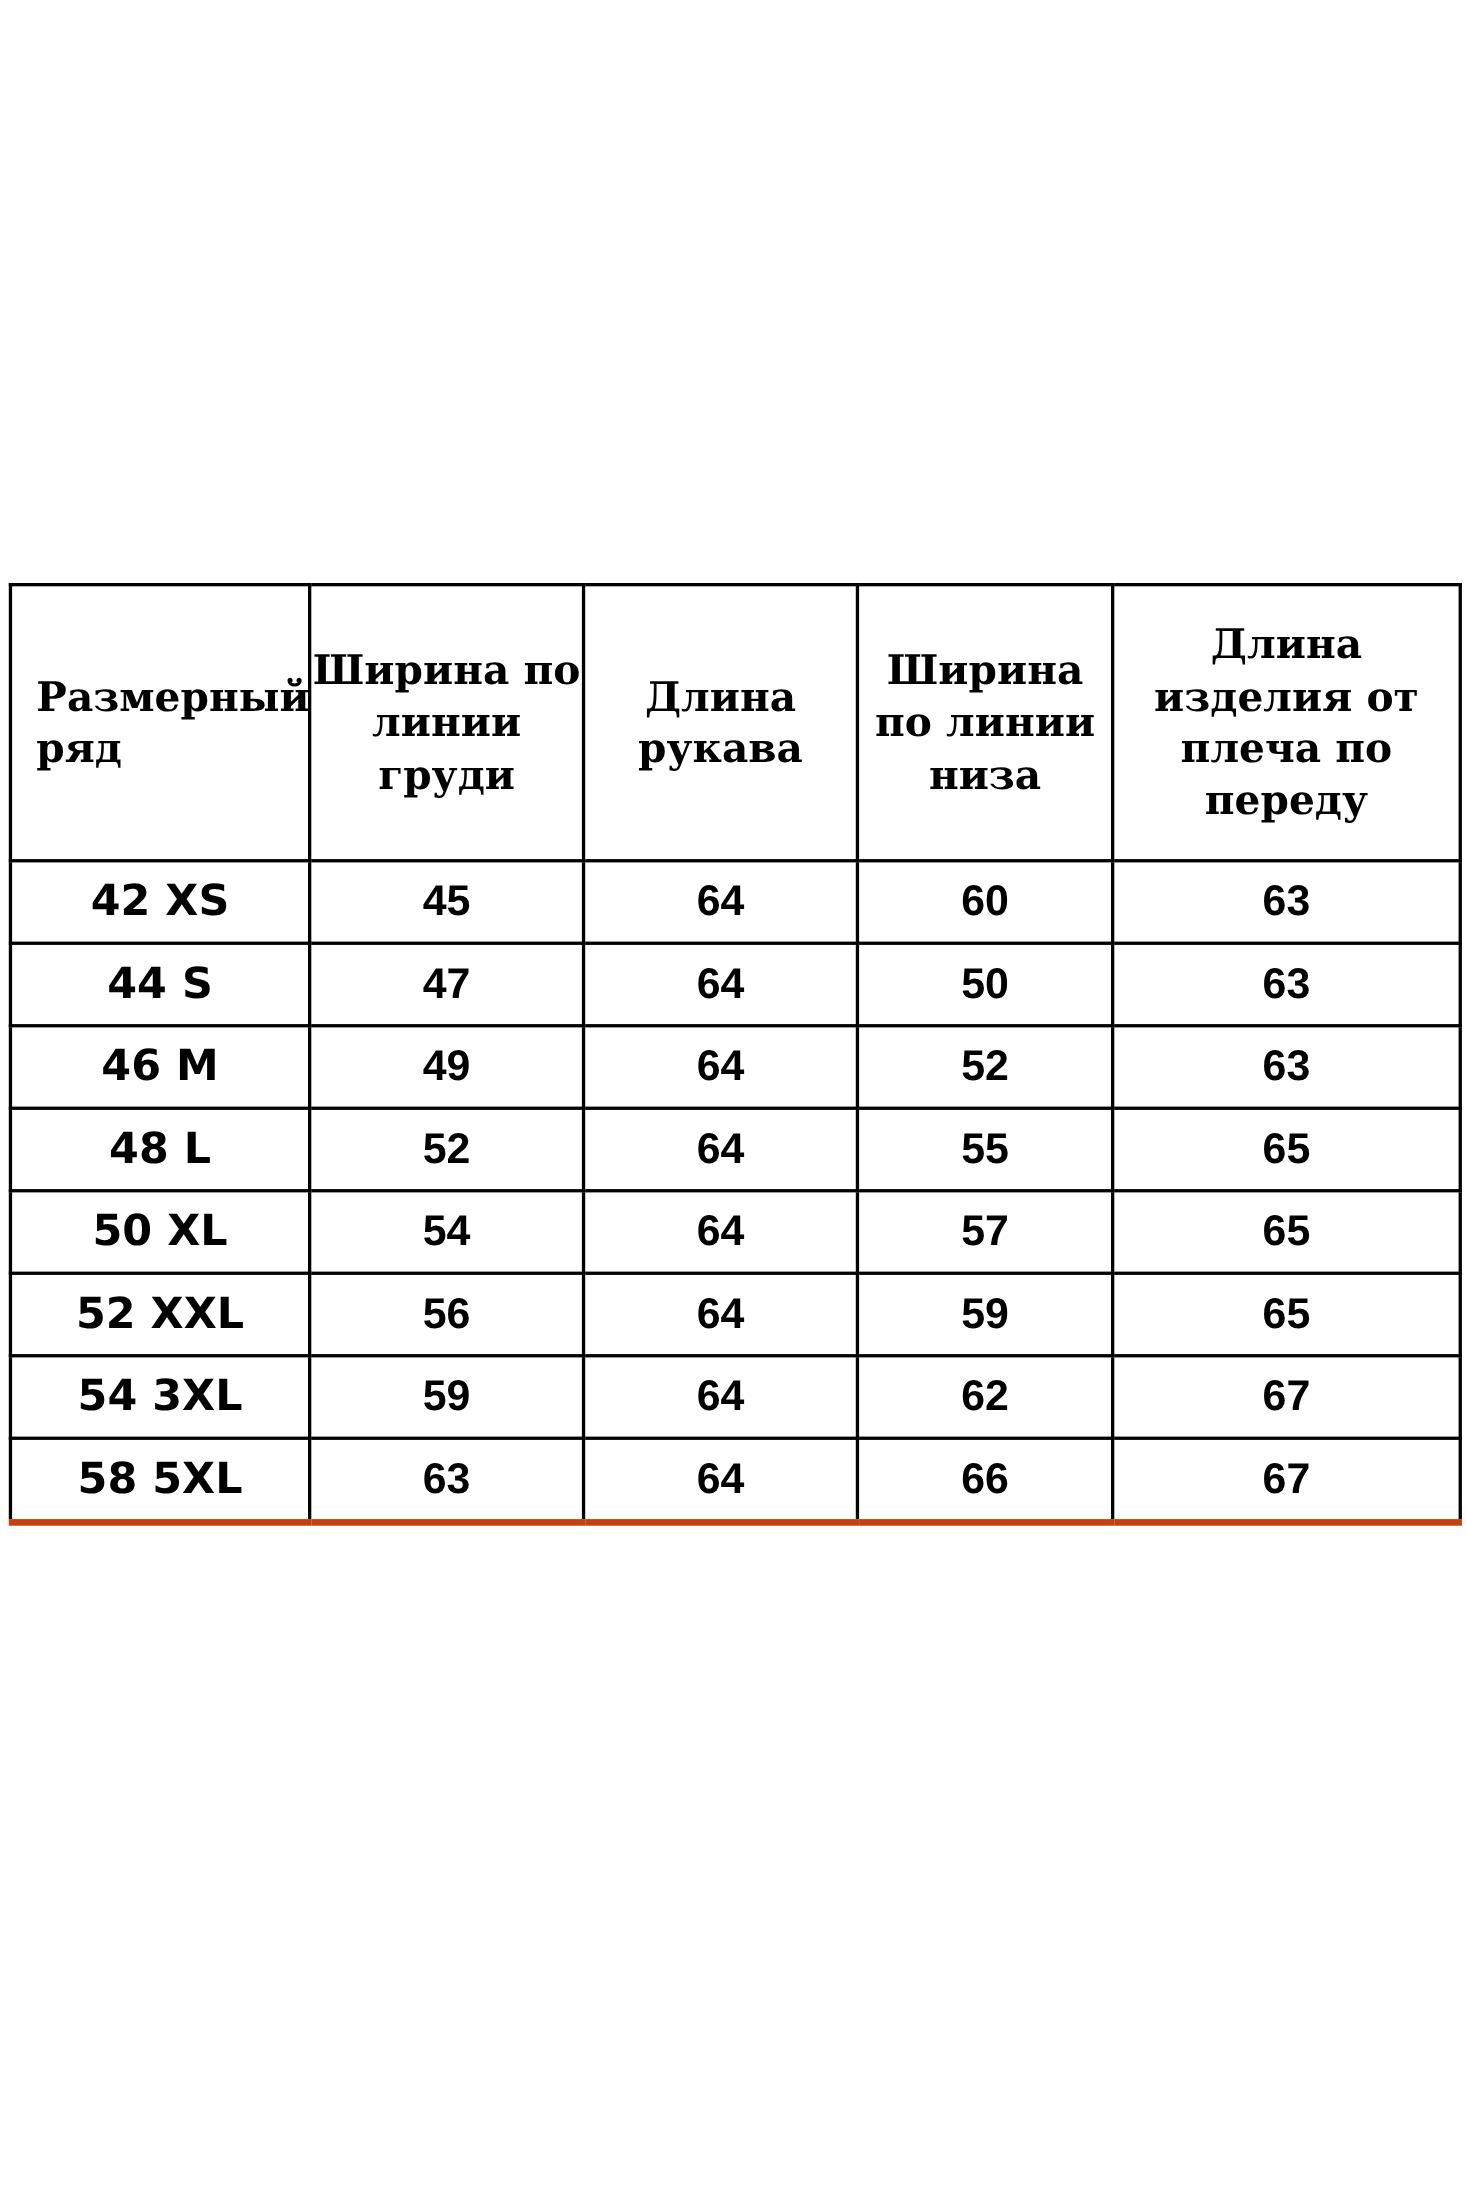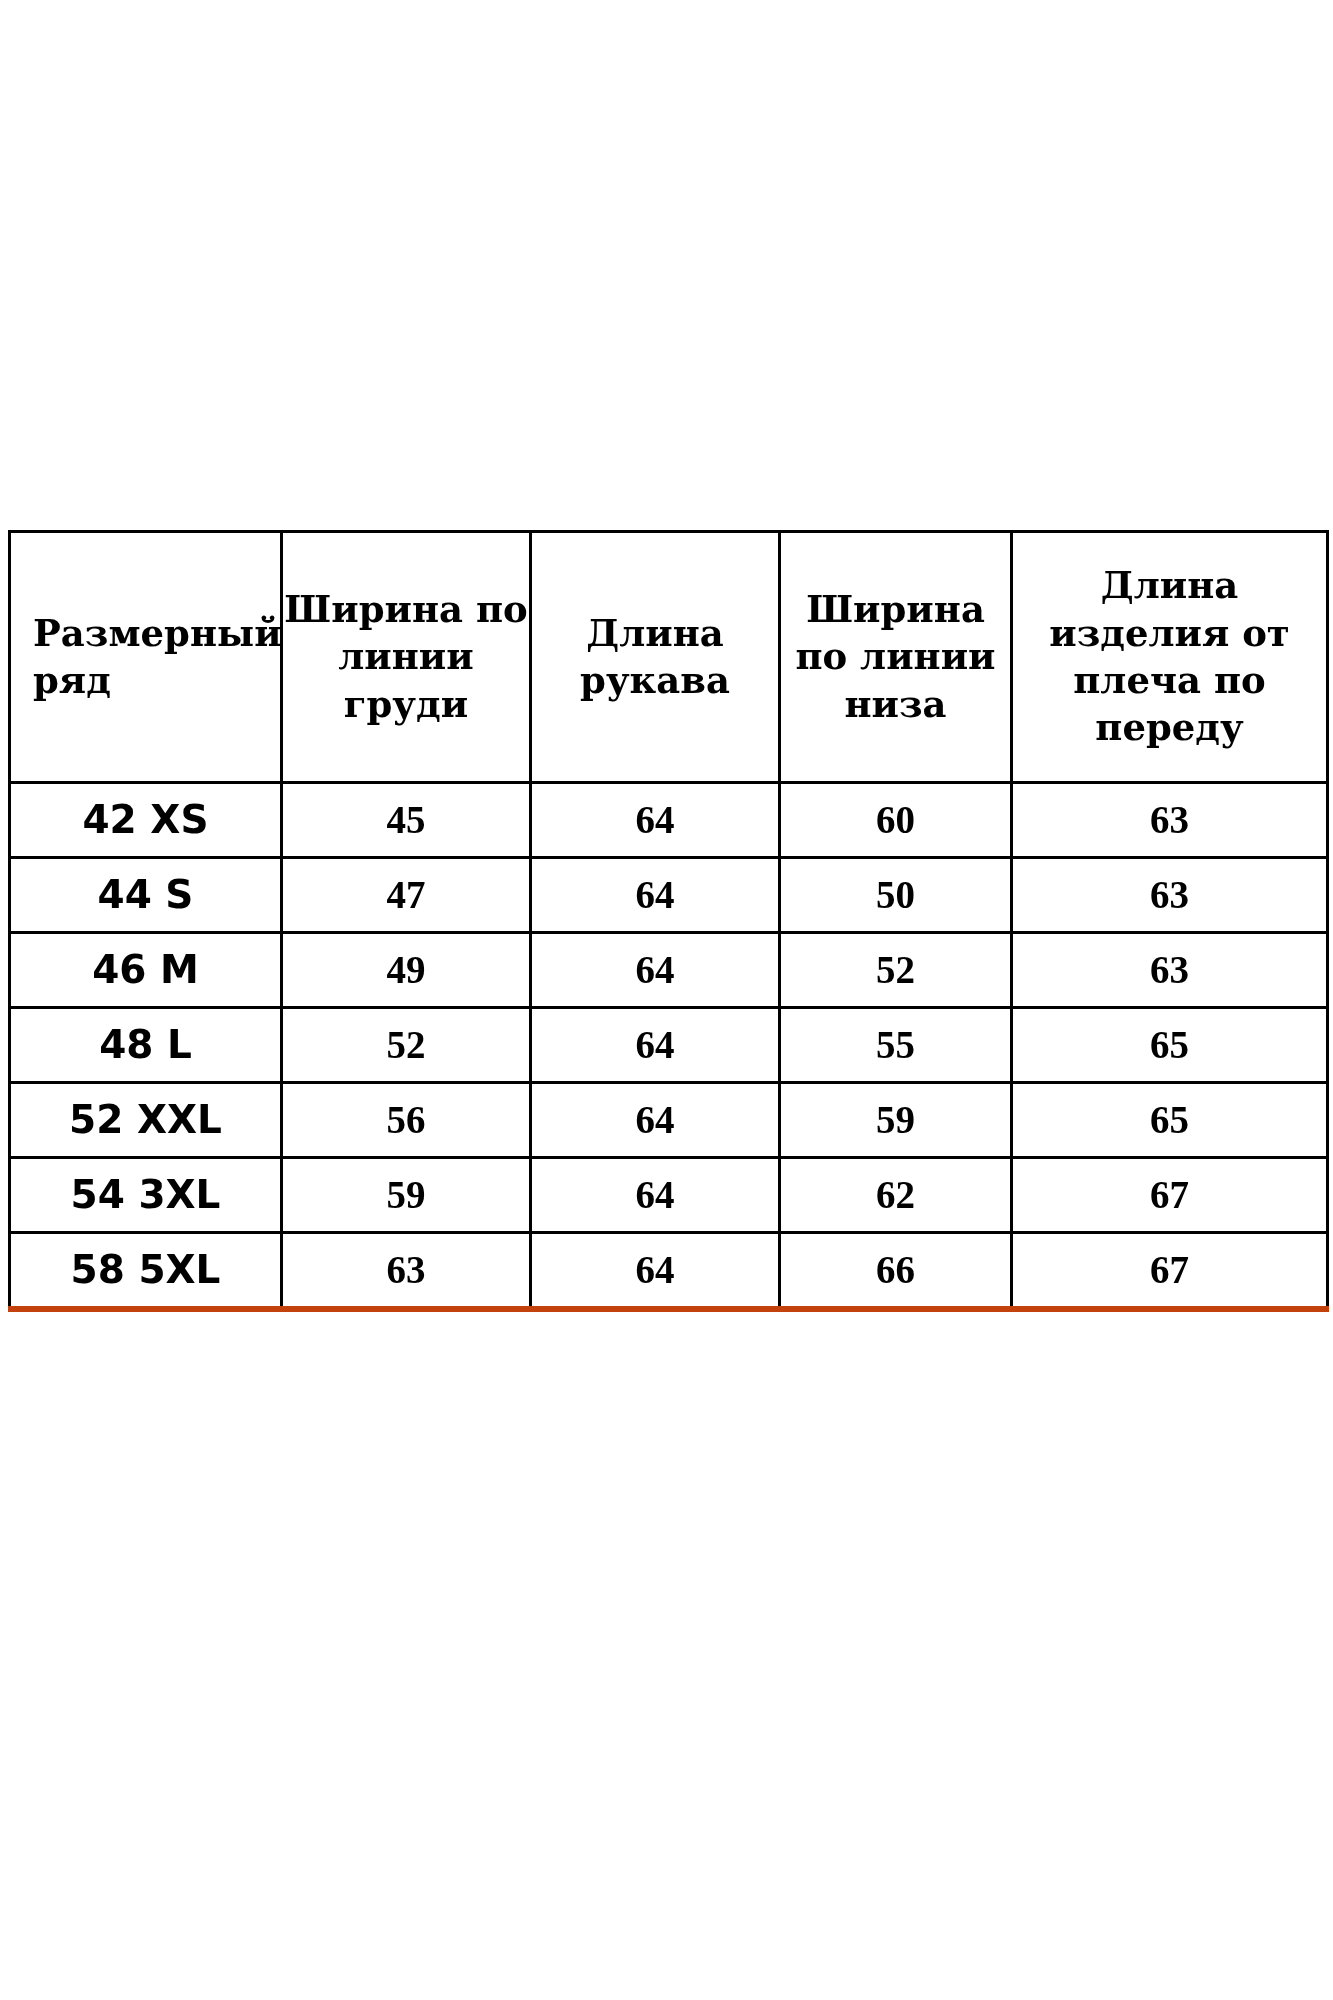--- a/index.html
+++ b/index.html
@@ -60,7 +60,7 @@
     padding-left: 22px;
   }
   tbody td {
-    font-family: Liberation Serif, serif;
+    font-family: Liberation Sans, sans-serif;
     font-weight: bold;
     font-size: 39px;
     height: 72px;

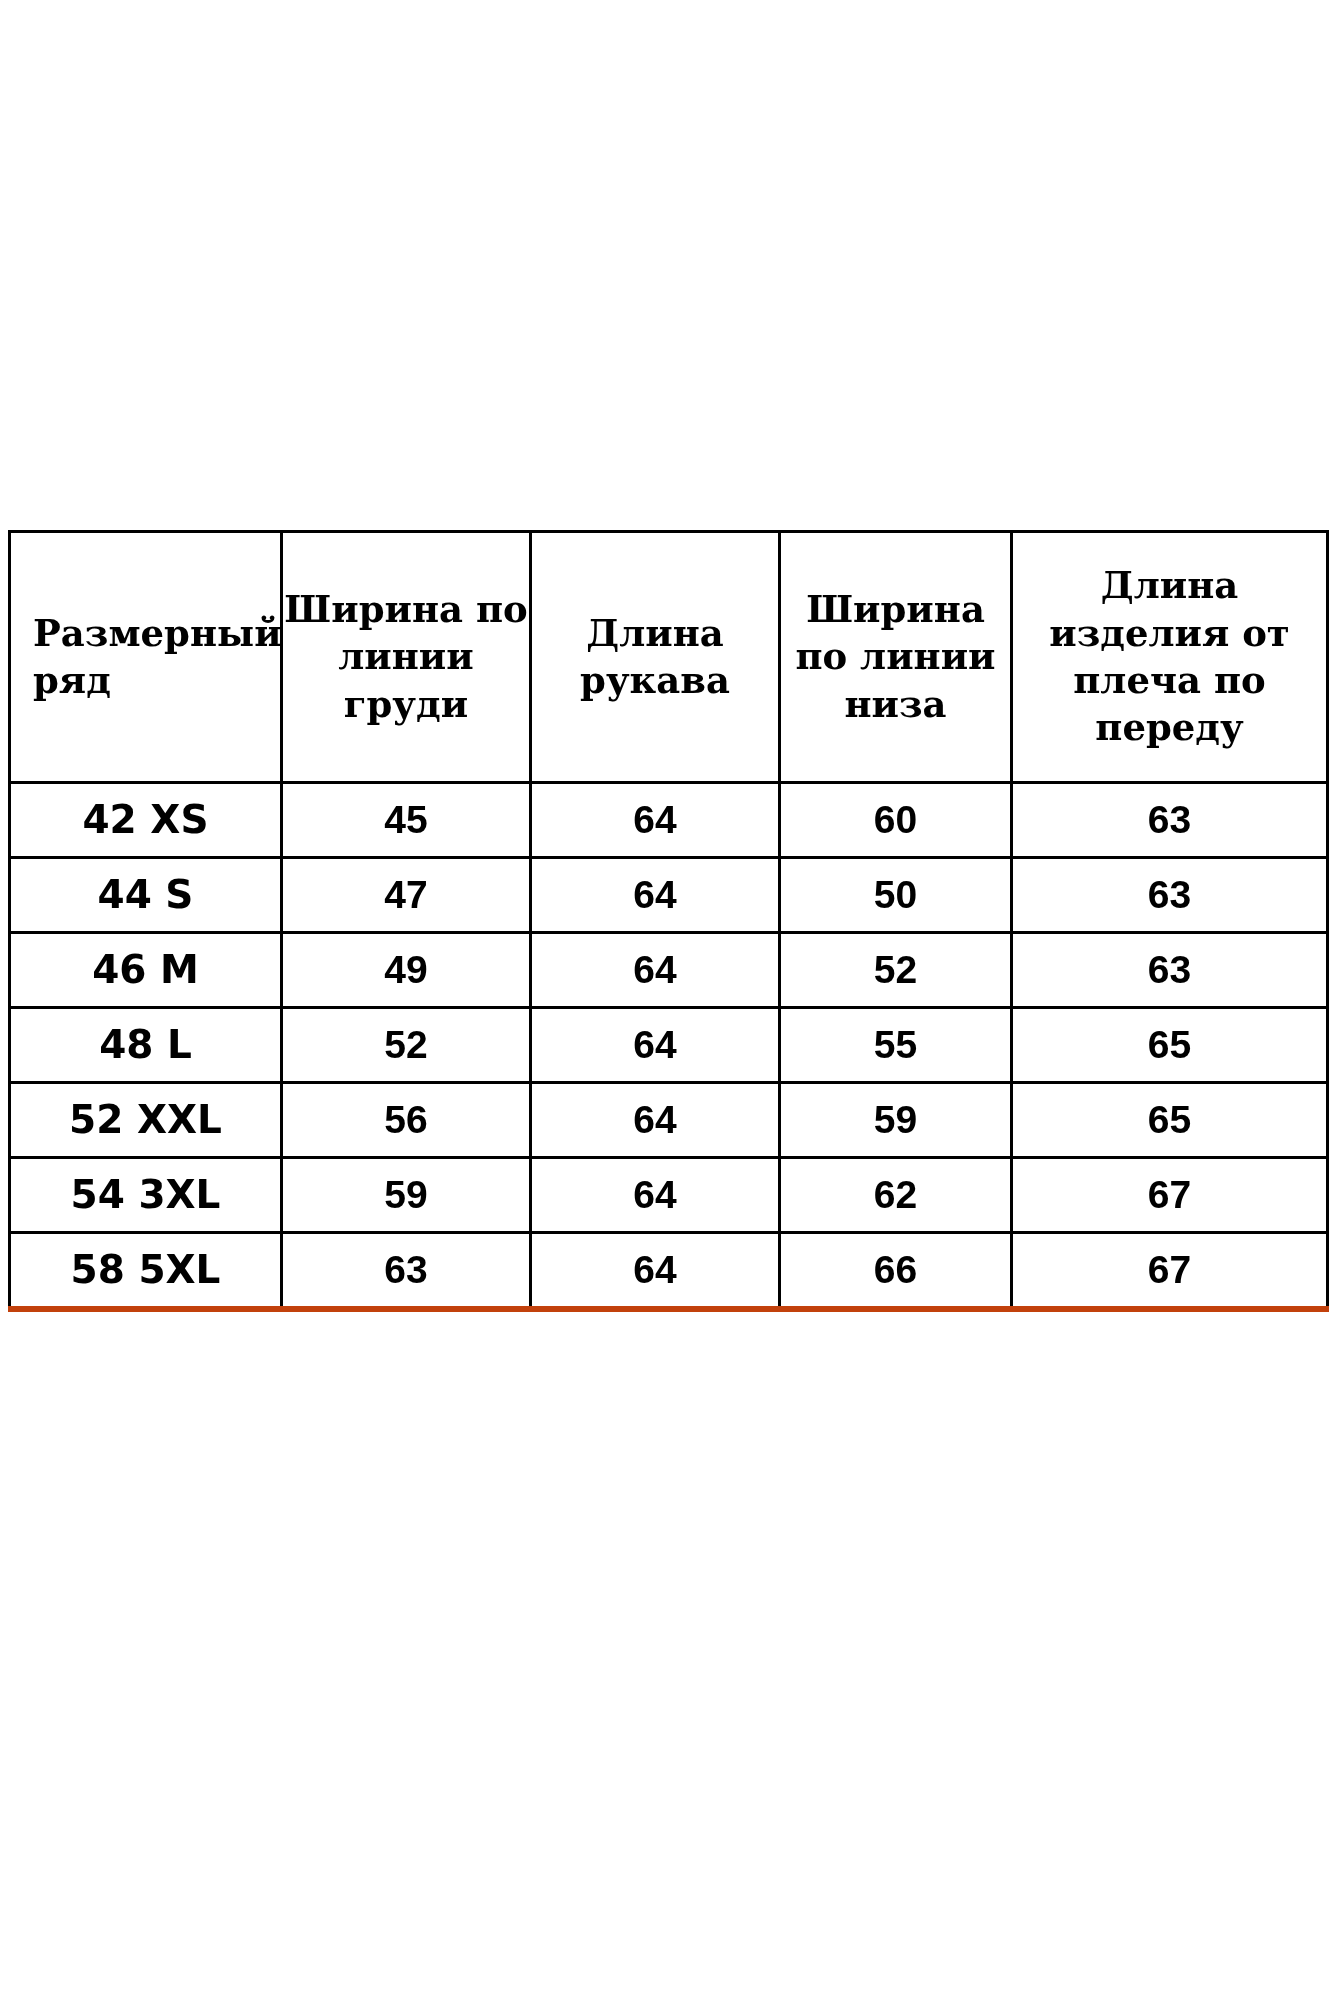--- a/index.html
+++ b/index.html
@@ -128,6 +128,13 @@
           <td>65</td>
         </tr>
         <tr>
+          <td class="size-cell">50 XL</td>
+          <td>54</td>
+          <td>64</td>
+          <td>57</td>
+          <td>65</td>
+        </tr>
+        <tr>
           <td class="size-cell">52 XXL</td>
           <td>56</td>
           <td>64</td>

